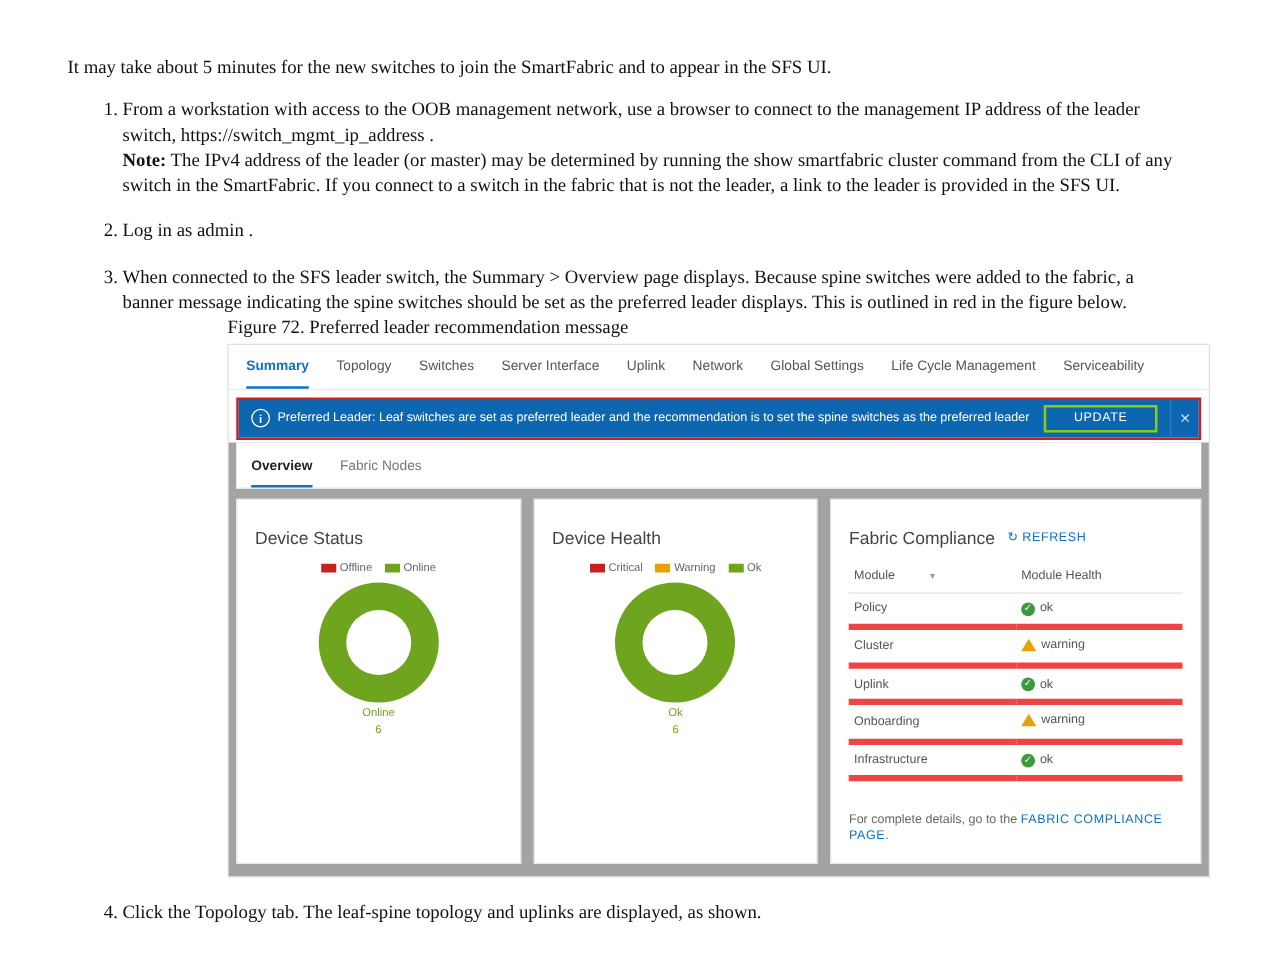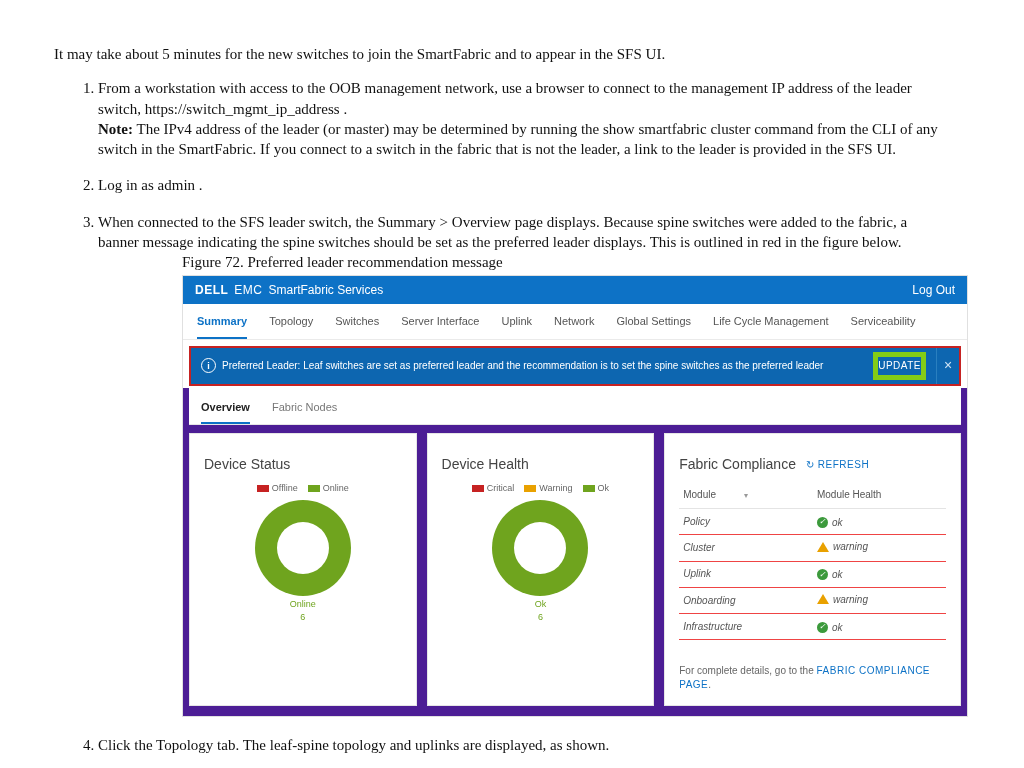--- a/index.html
+++ b/index.html
@@ -274,14 +274,6 @@
       
       <div class="sfs-shot">
 
-        <div class="sfs-top">
-          <span class="sfs-brand">
-            <span class="sfs-brand-dell">DELL</span>
-              <span class="sfs-brand-emc">EMC</span>
-            <span class="sfs-brand-svc">SmartFabric Services</span>
-          </span>
-          <span class="sfs-logout">Log Out</span>
-        </div>
 
         <div class="sfs-tabs">
           <span class="sfs-tab active">Summary</span>

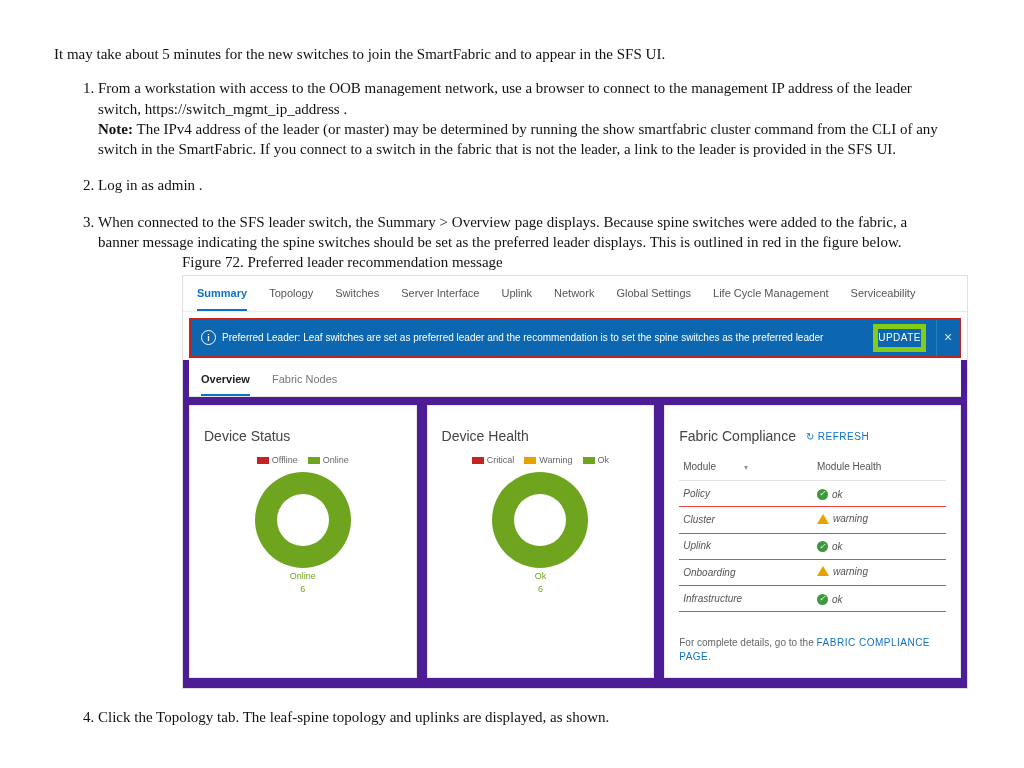--- a/index.html
+++ b/index.html
@@ -102,8 +102,8 @@
     font-size: 9px;
   }
   .sfs-update-btn {
-    border: 5px solid #84cc16;
-    padding: 2px 0;
+    border: 2px solid #84cc16;
+    padding: 2px 22px;
     font-size: 10px;
     letter-spacing: .5px;
   }

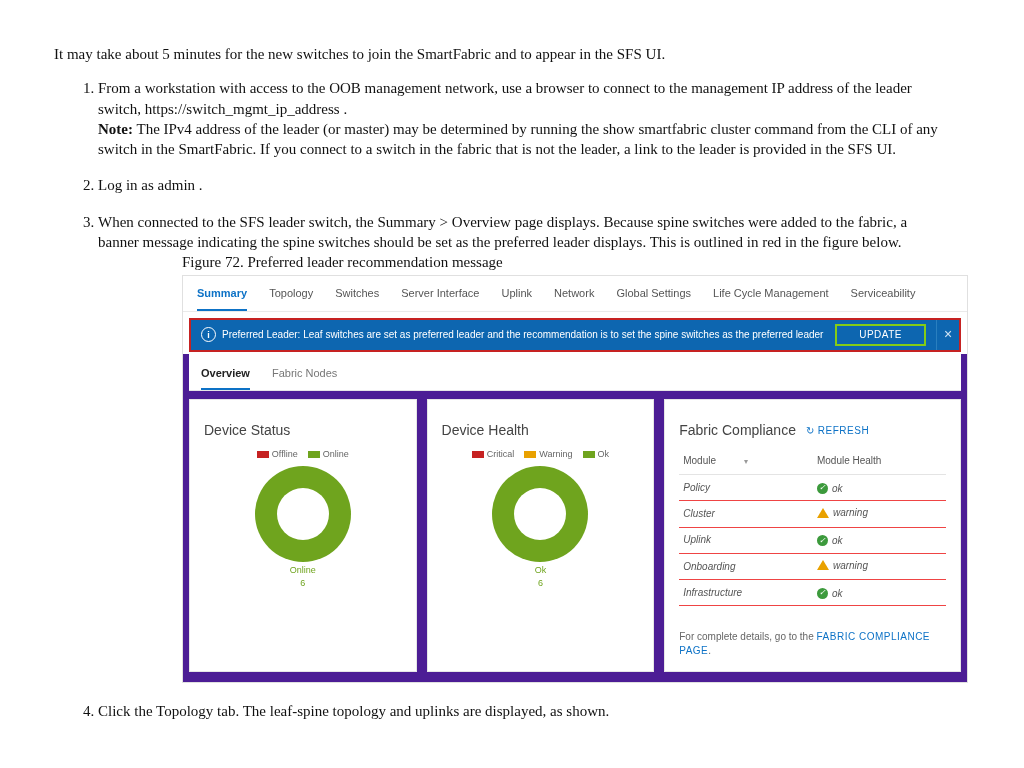--- a/index.html
+++ b/index.html
@@ -117,7 +117,7 @@
     border-left: 1px solid #2a7fbf;
   }
   .sfs-body {
-    background: #4c1d95;
+    background: #a3a3a3;
     padding: 0 6px 10px 6px;
   }
   .sfs-subtabs {

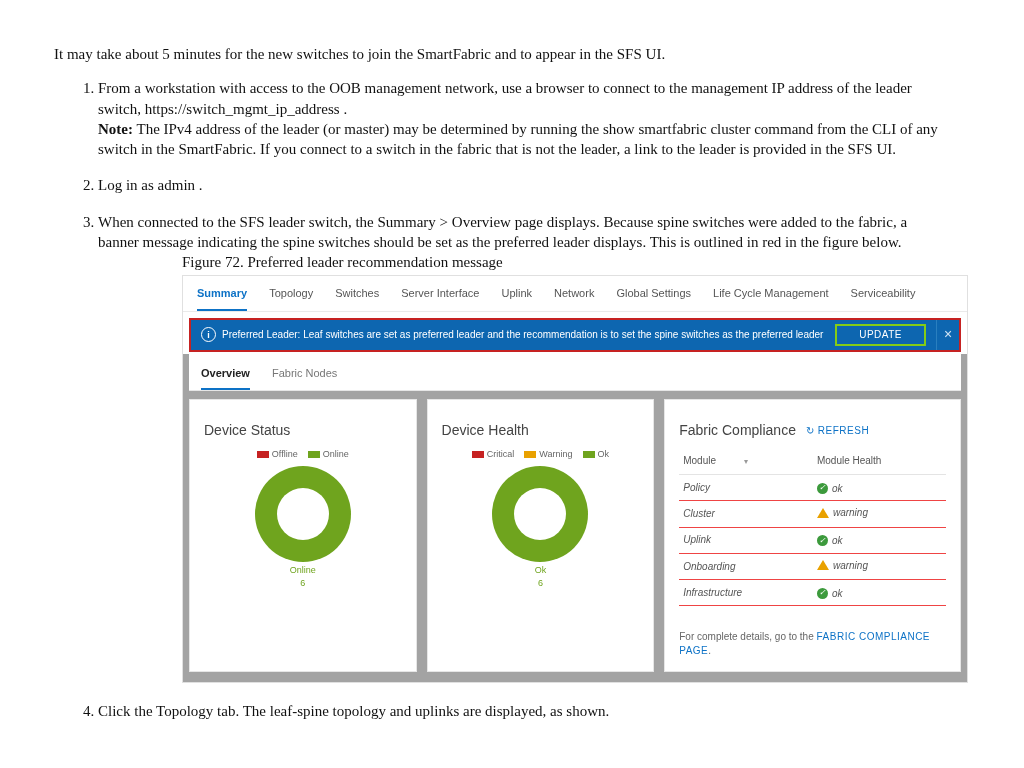--- a/index.html
+++ b/index.html
@@ -222,9 +222,8 @@
   }
   .sfs-table td {
     padding: 5px 4px;
-    border-bottom: 1px solid #ef4444;
+    border-bottom: 5px solid #ef4444;
     color: #555;
-    font-style: italic;
   }
   .mh-ok, .mh-warn { display: inline-flex; align-items: center; gap: 4px; }
   .mh-ok .dot {

